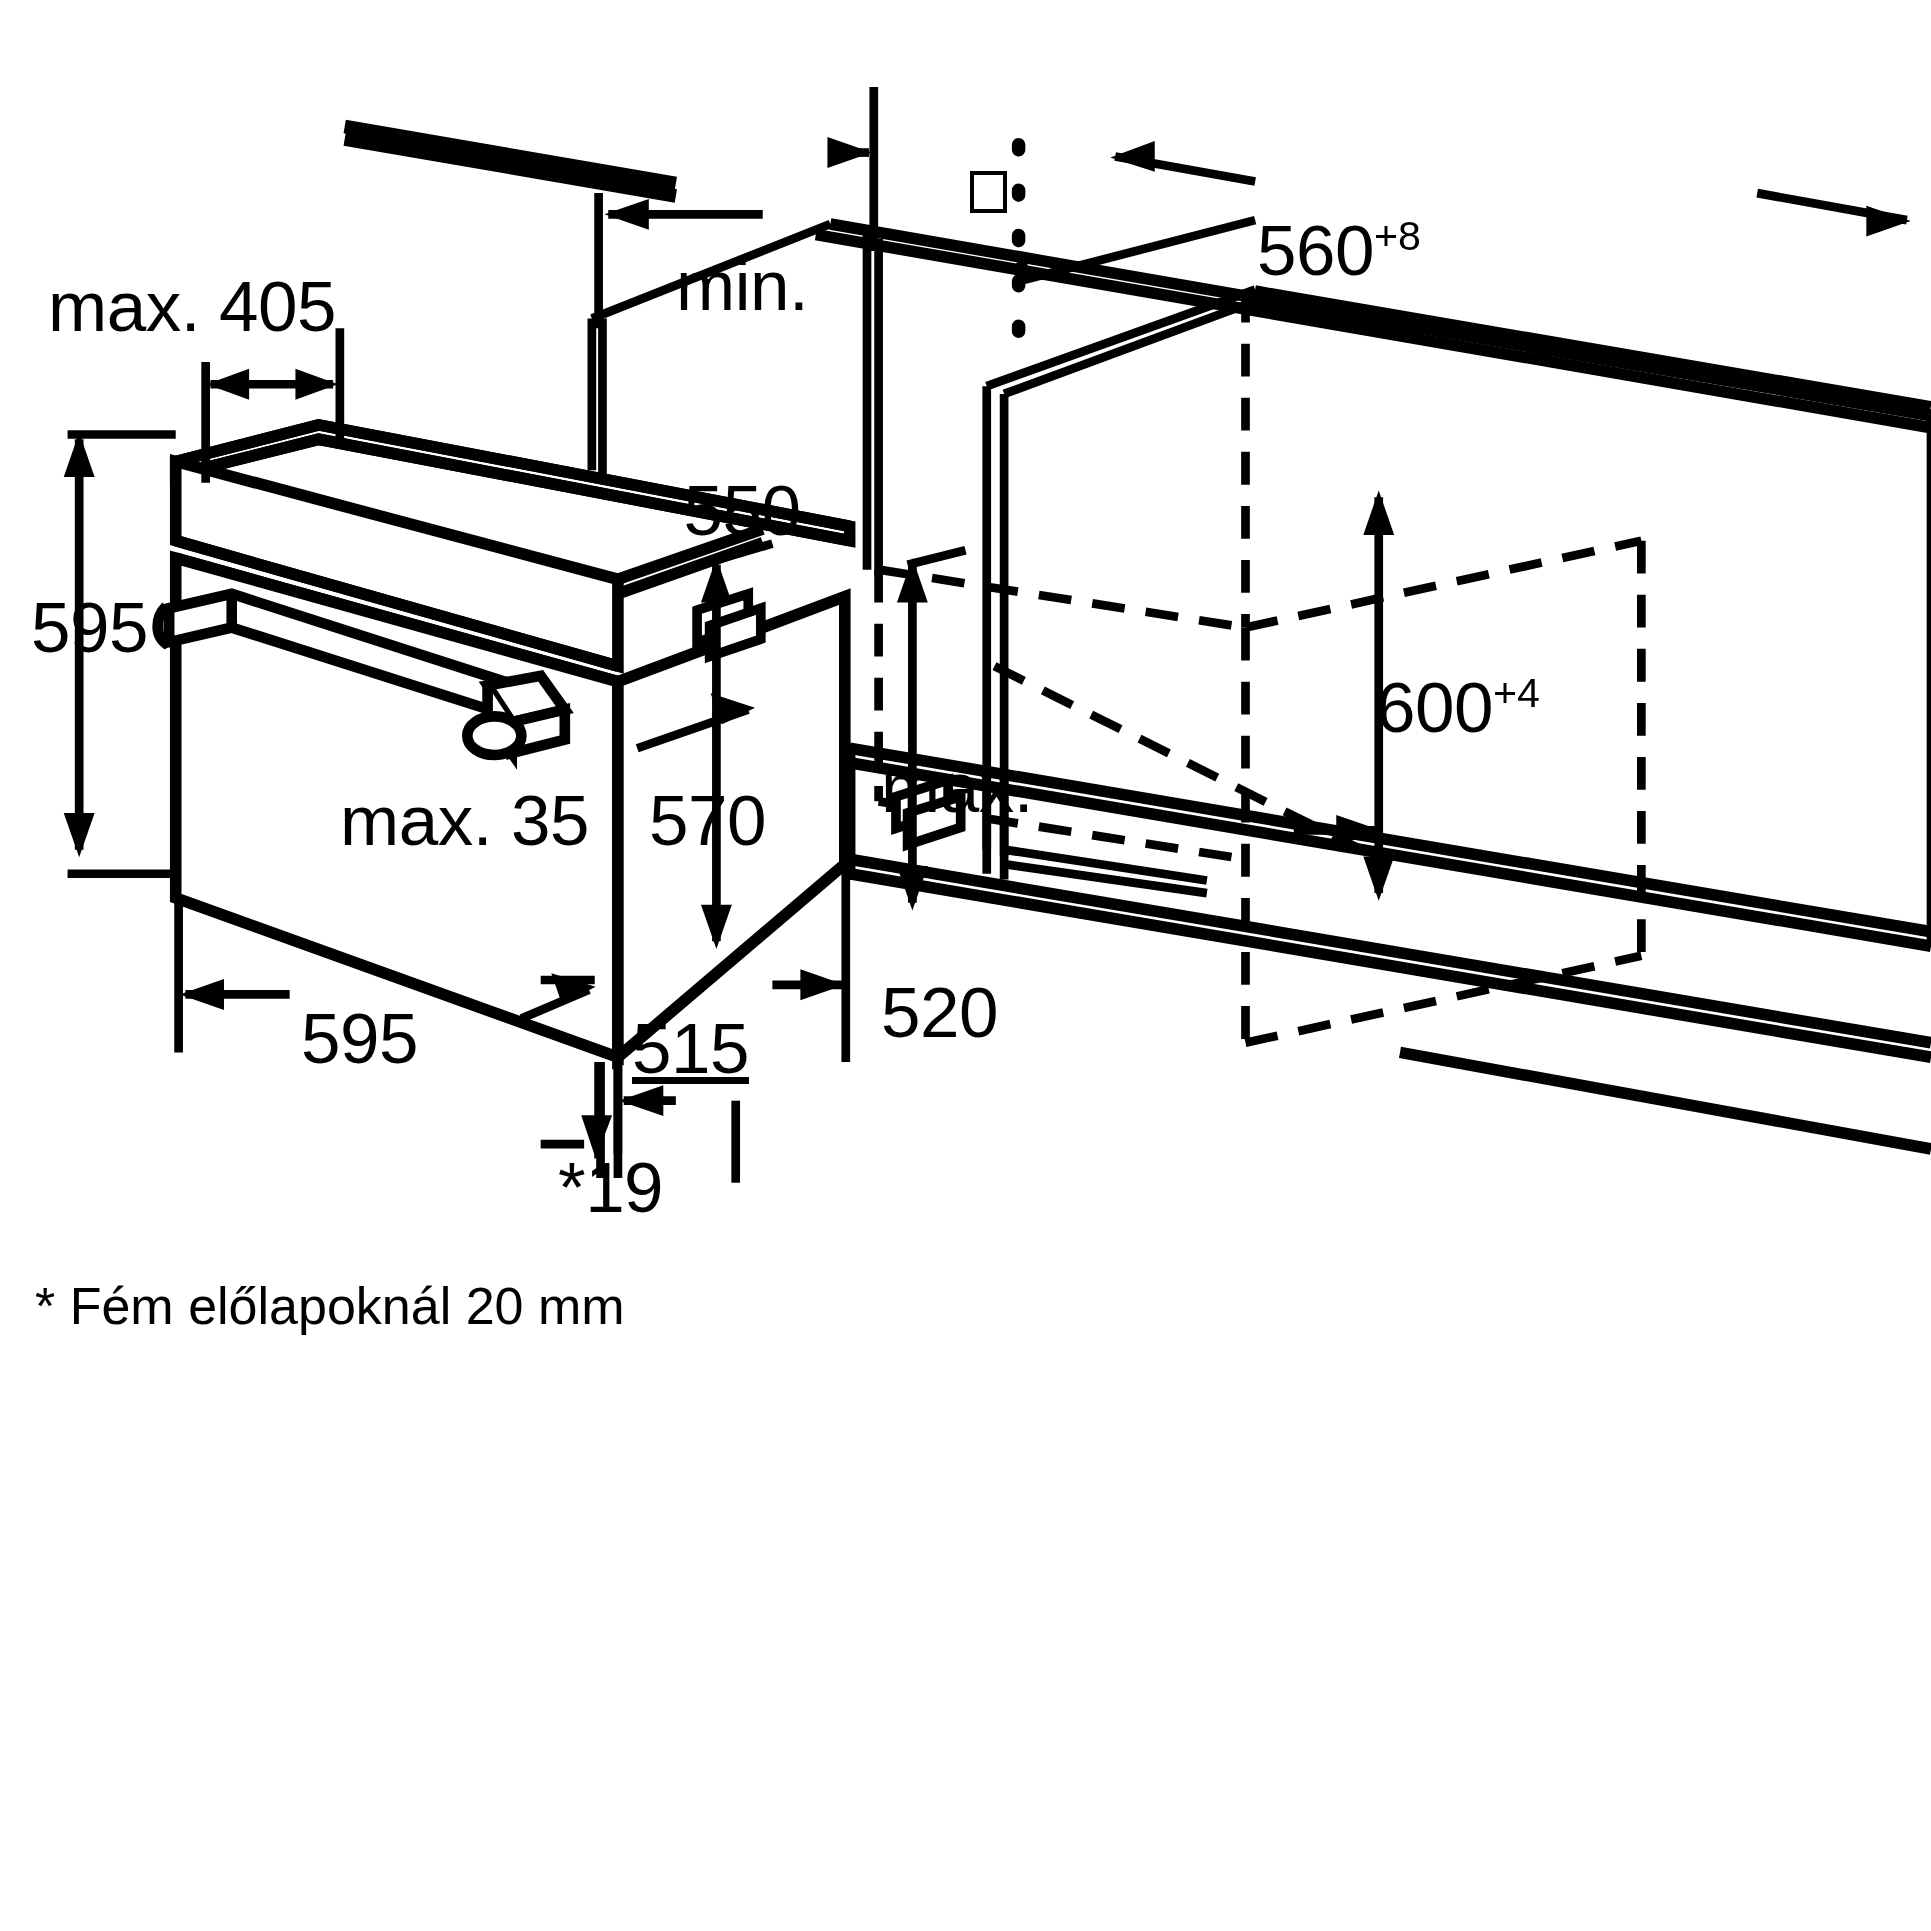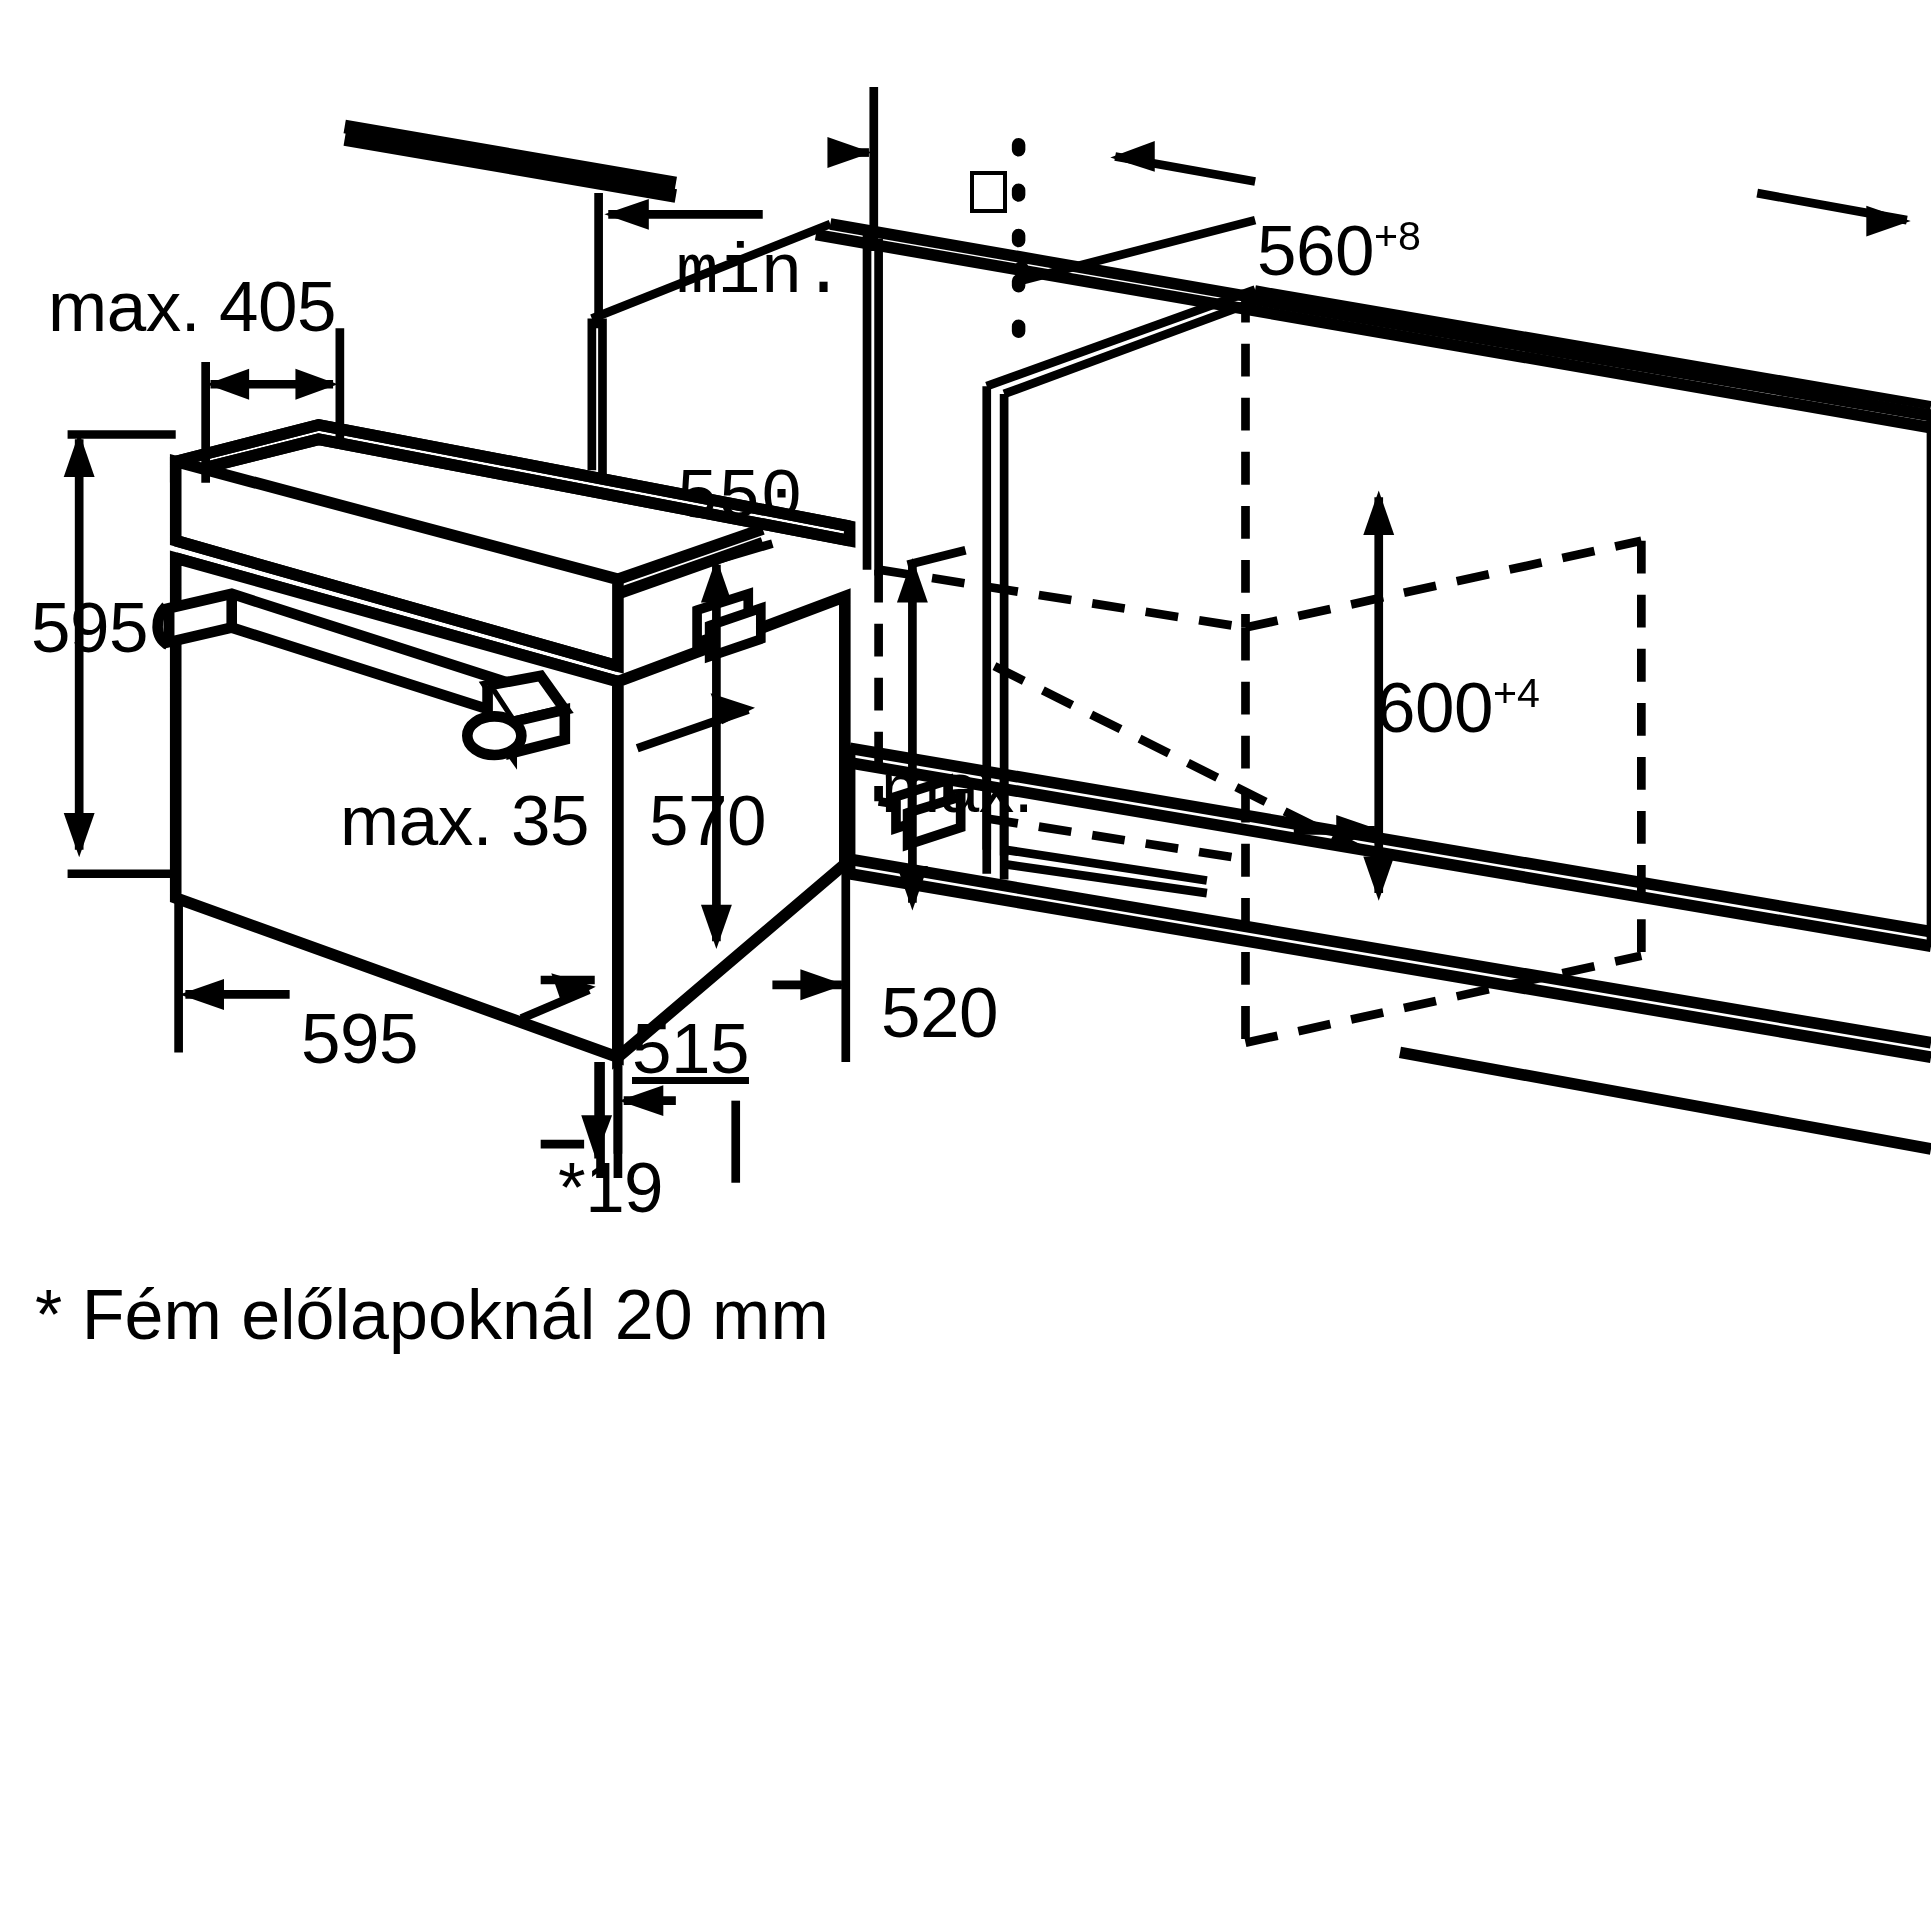--- a/index.html
+++ b/index.html
@@ -272,7 +272,7 @@
     </g>
   </svg>
 
-  <div class="lbl dim two-line" style="left:676px; top:85px; text-align:left;font-family:Liberation Mono, monospace;">
+  <div class="lbl dim two-line" style="left:676px; top:97px; text-align:center;">
     <div>min.</div>
     <div>550</div>
   </div>

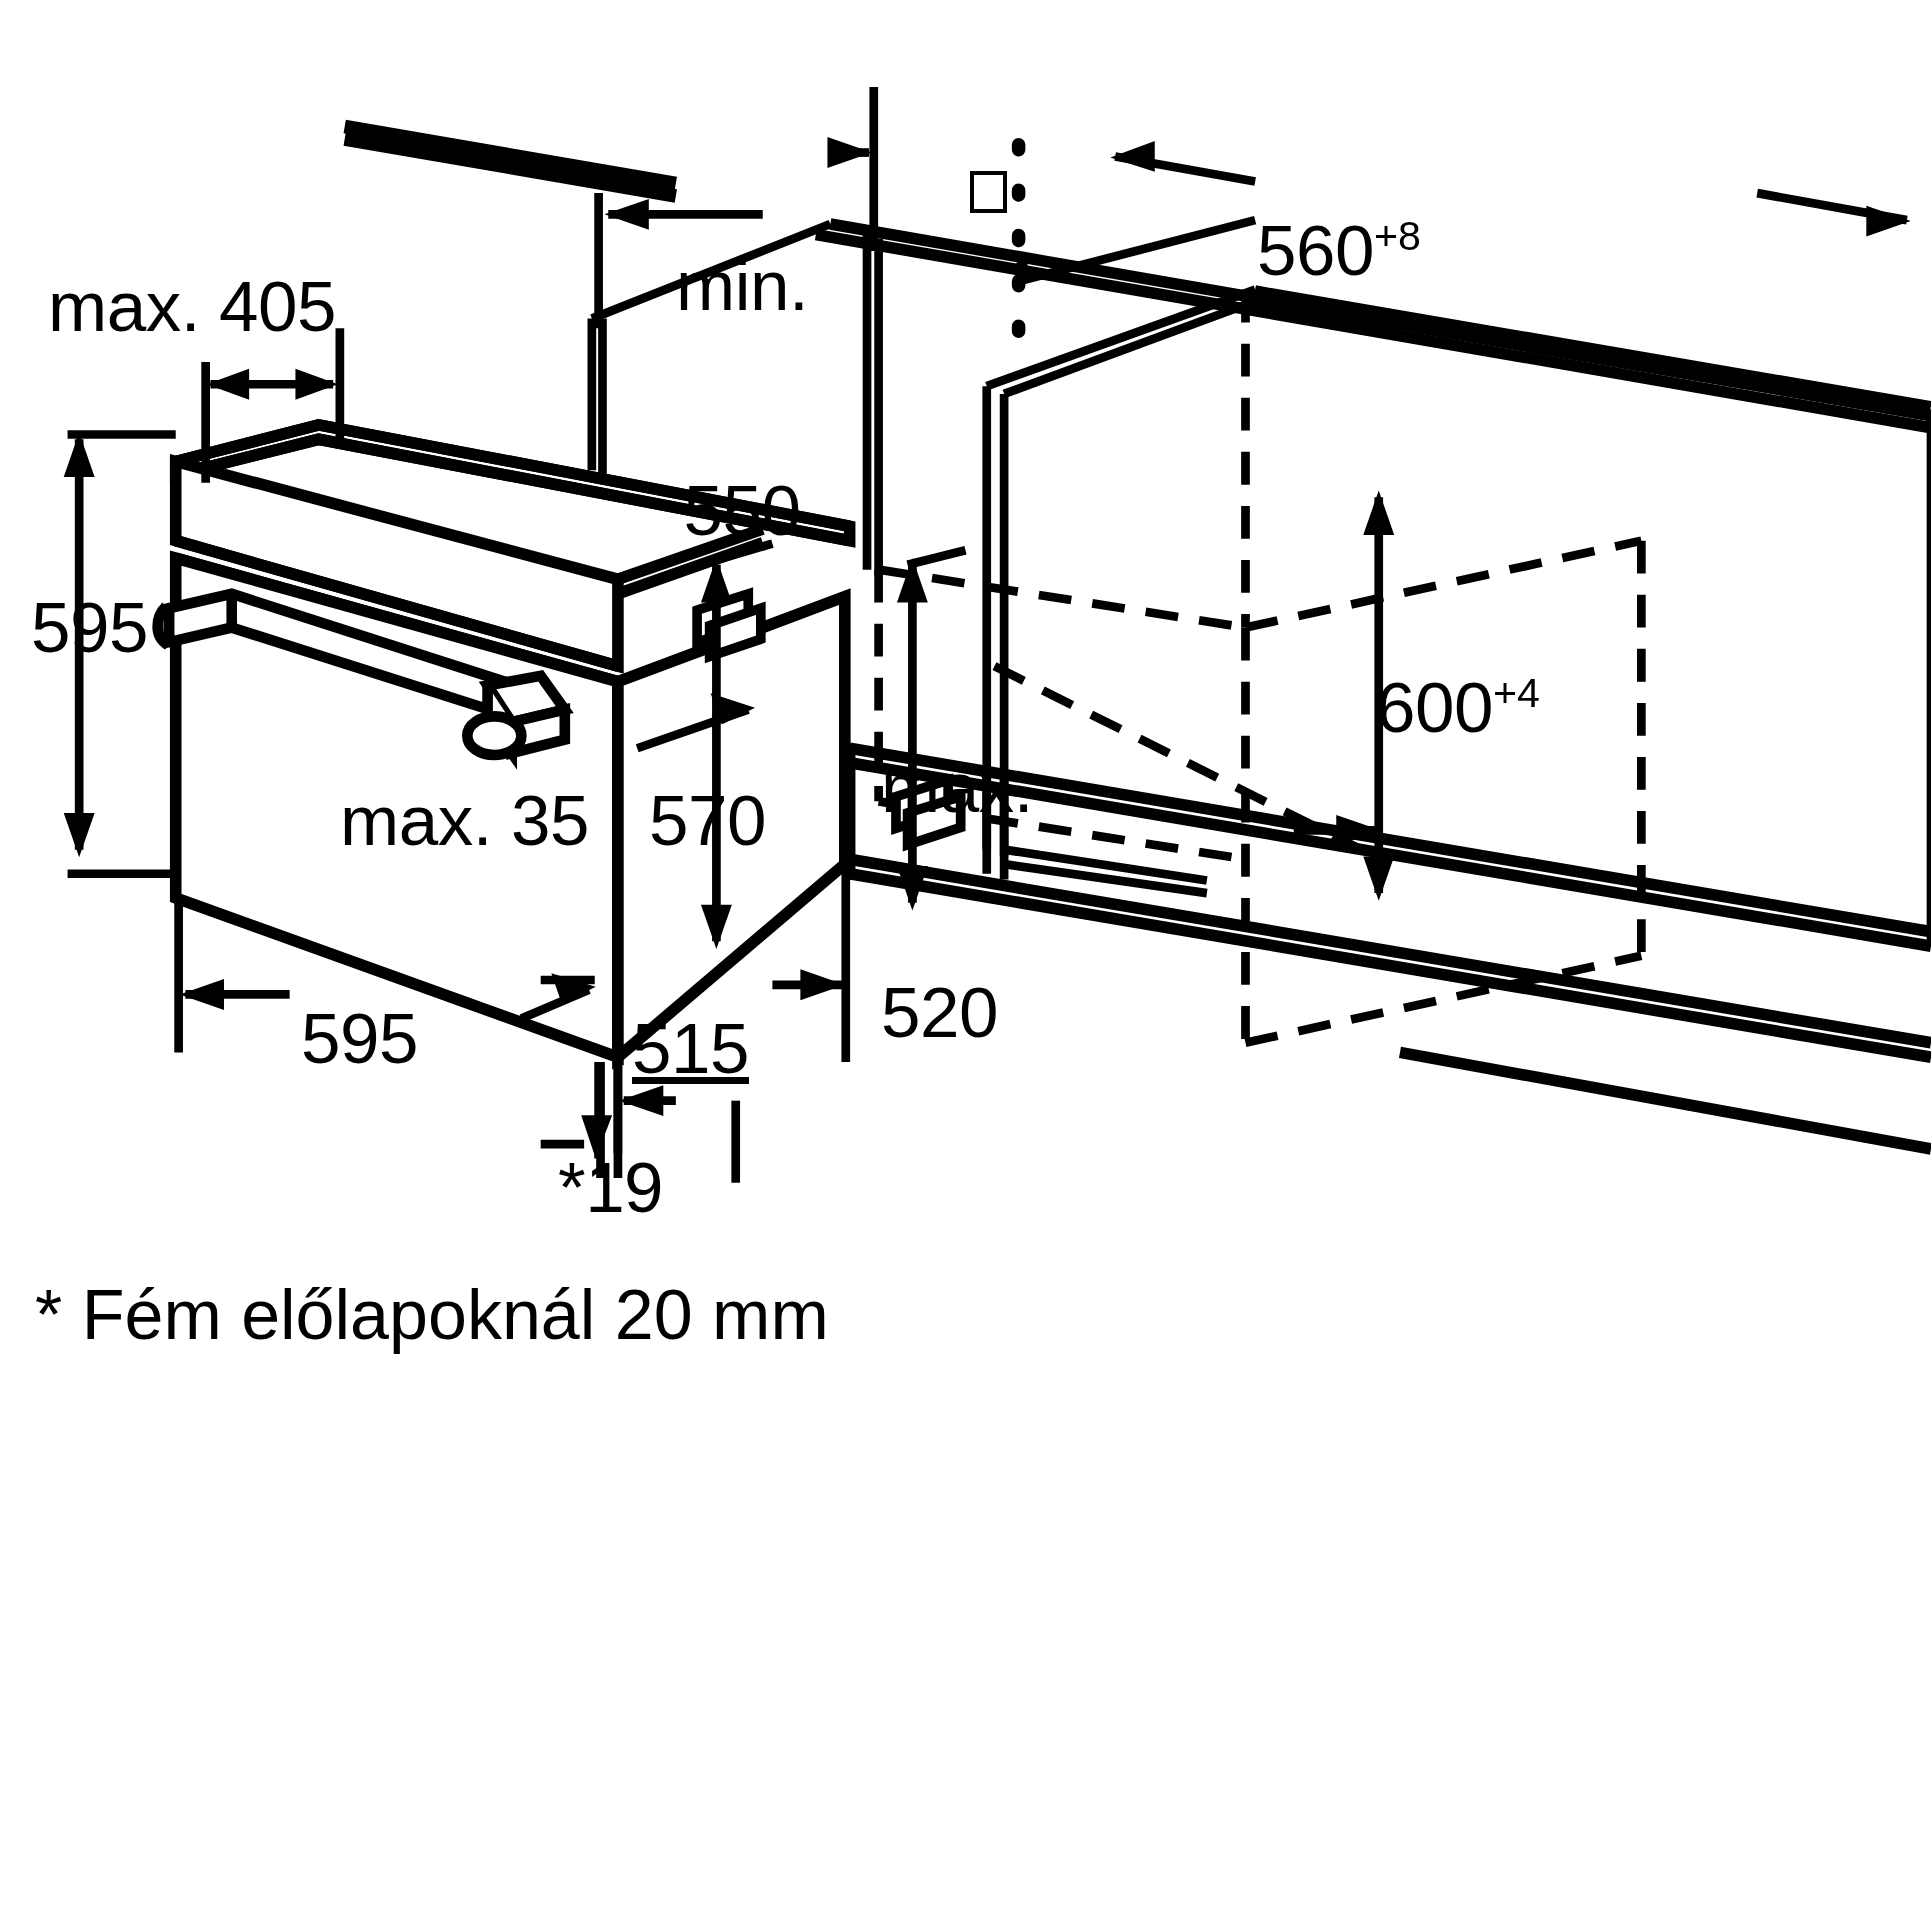--- a/index.html
+++ b/index.html
@@ -35,7 +35,7 @@
     font-size: 71px;
   }
   .lbl.foot {
-    font-size: 70px;
+    font-size: 52px;
     letter-spacing: 0px;
   }
   .sup {

